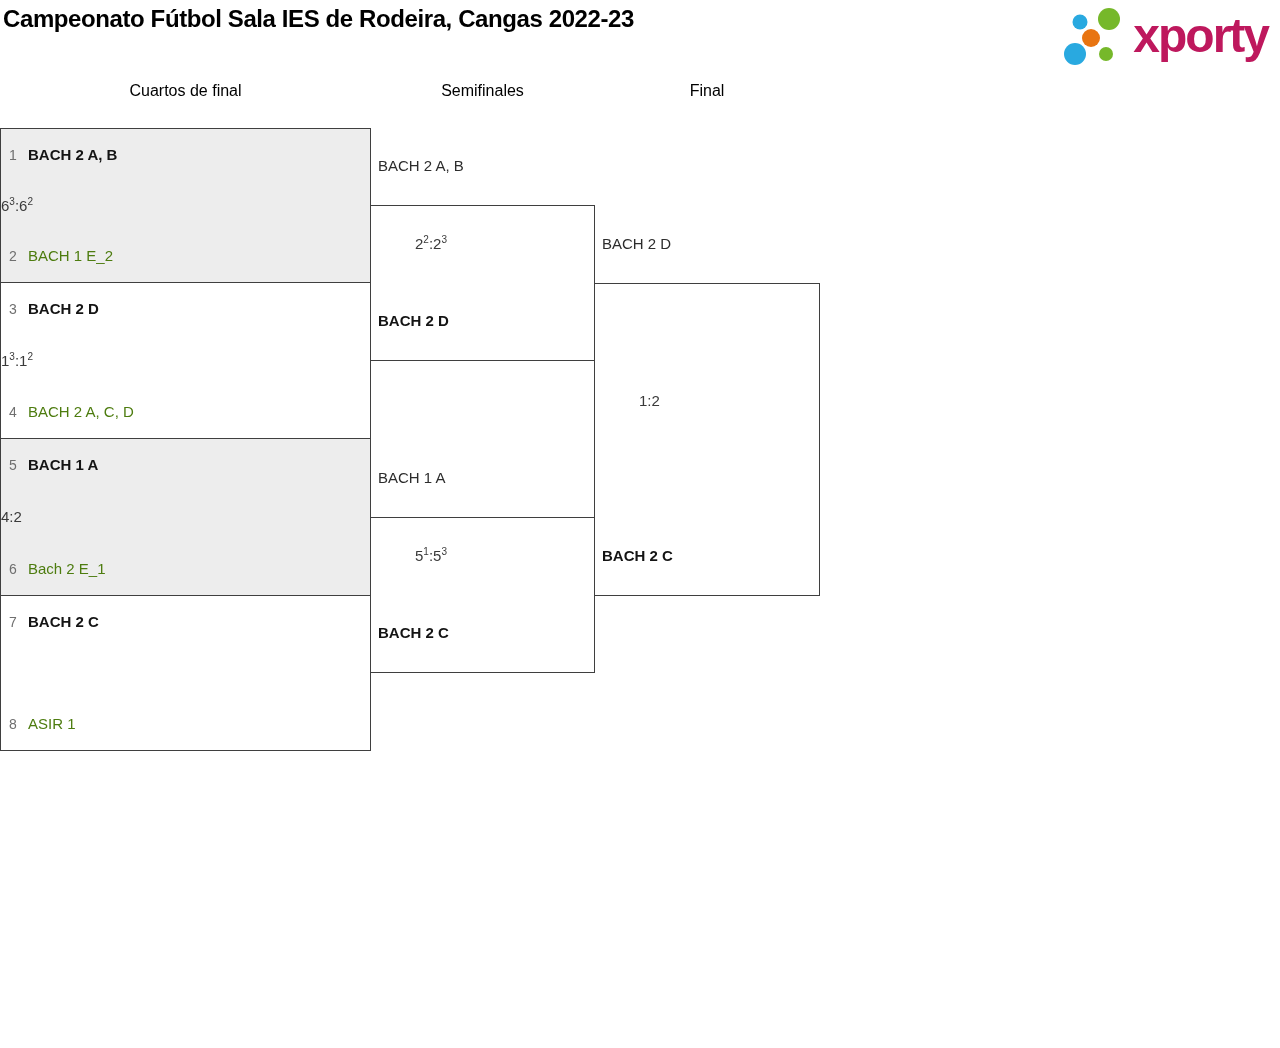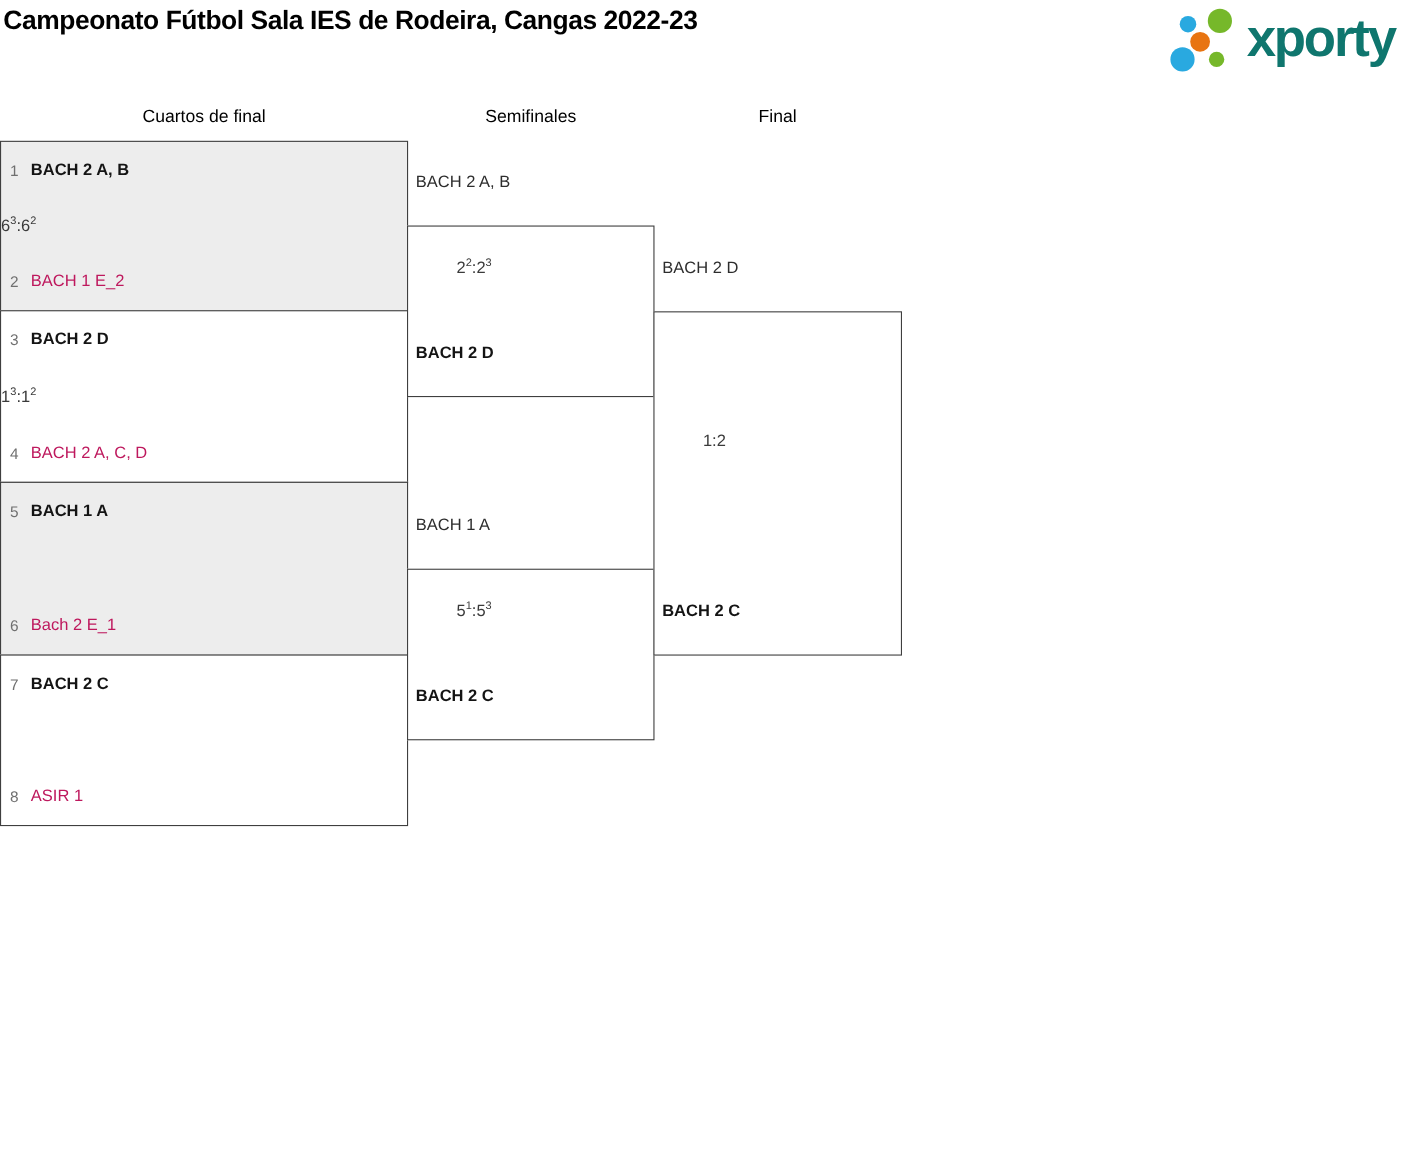--- a/index.html
+++ b/index.html
@@ -35,7 +35,7 @@
   .logo-text {
     font-size: 48px;
     font-weight: bold;
-    color: #0f766e;
+    color: #be185d;
     letter-spacing: -2px;
     line-height: 60px;
     margin-left: 12px;

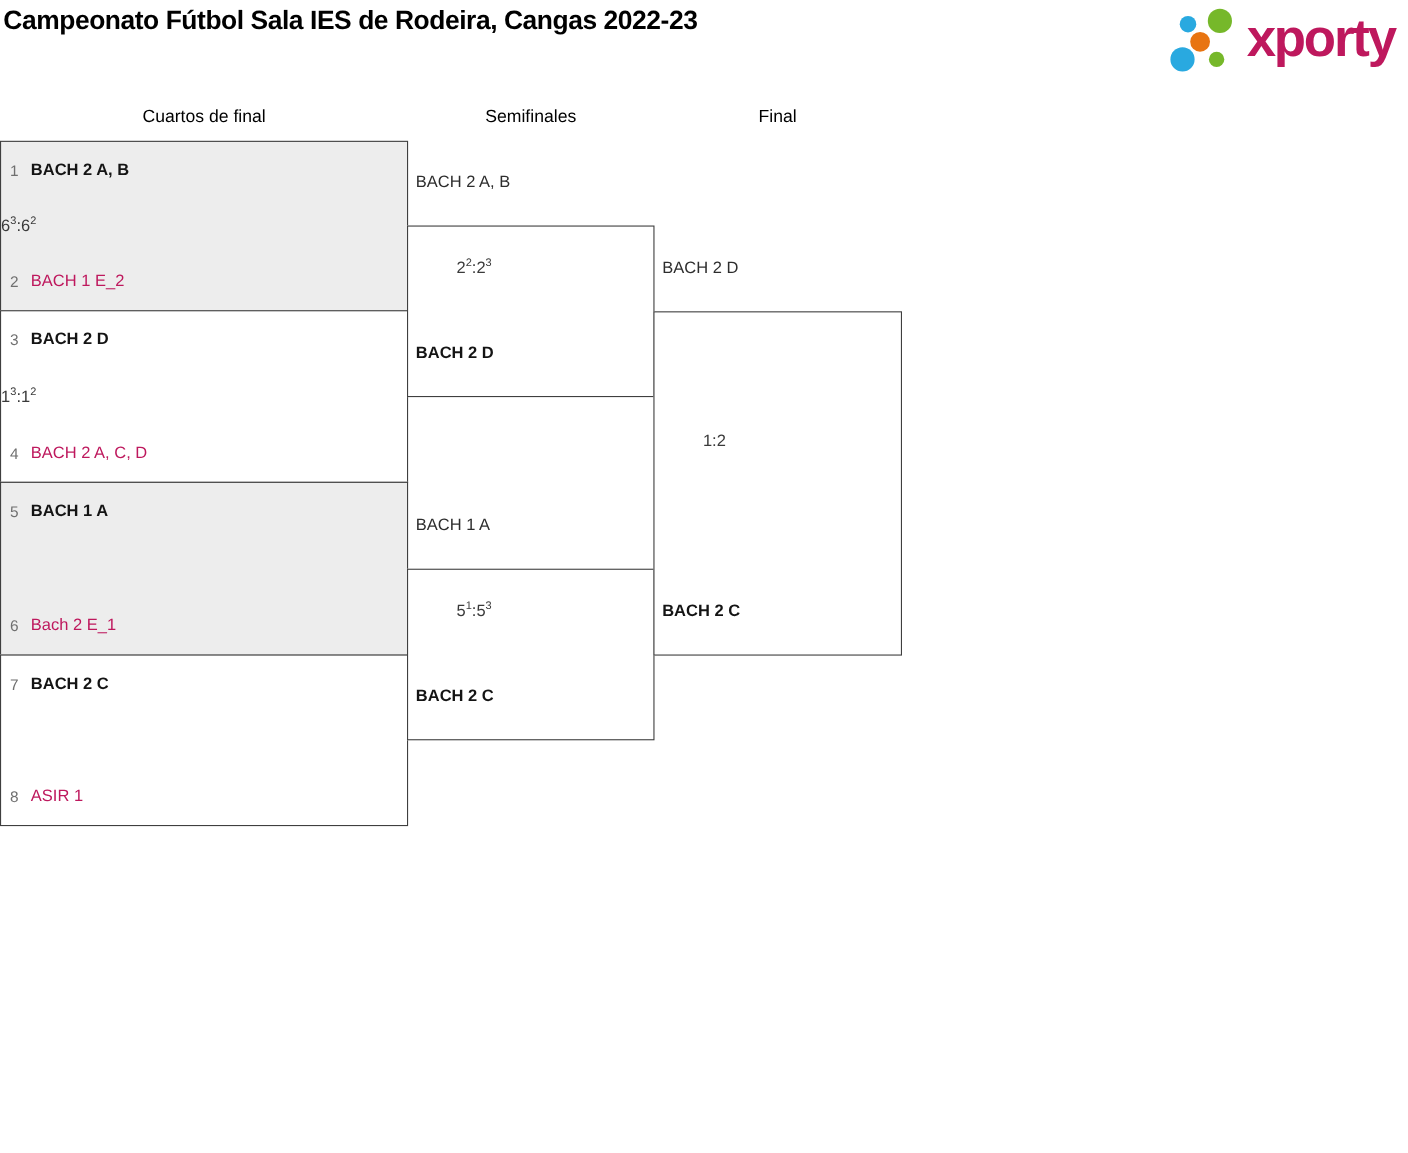--- a/index.html
+++ b/index.html
@@ -44,7 +44,7 @@
   
   .col-header {
     position: absolute;
-    top: 96px;
+    top: 80px;
     font-size: 16px;
     font-weight: 500;
     color: #000000;

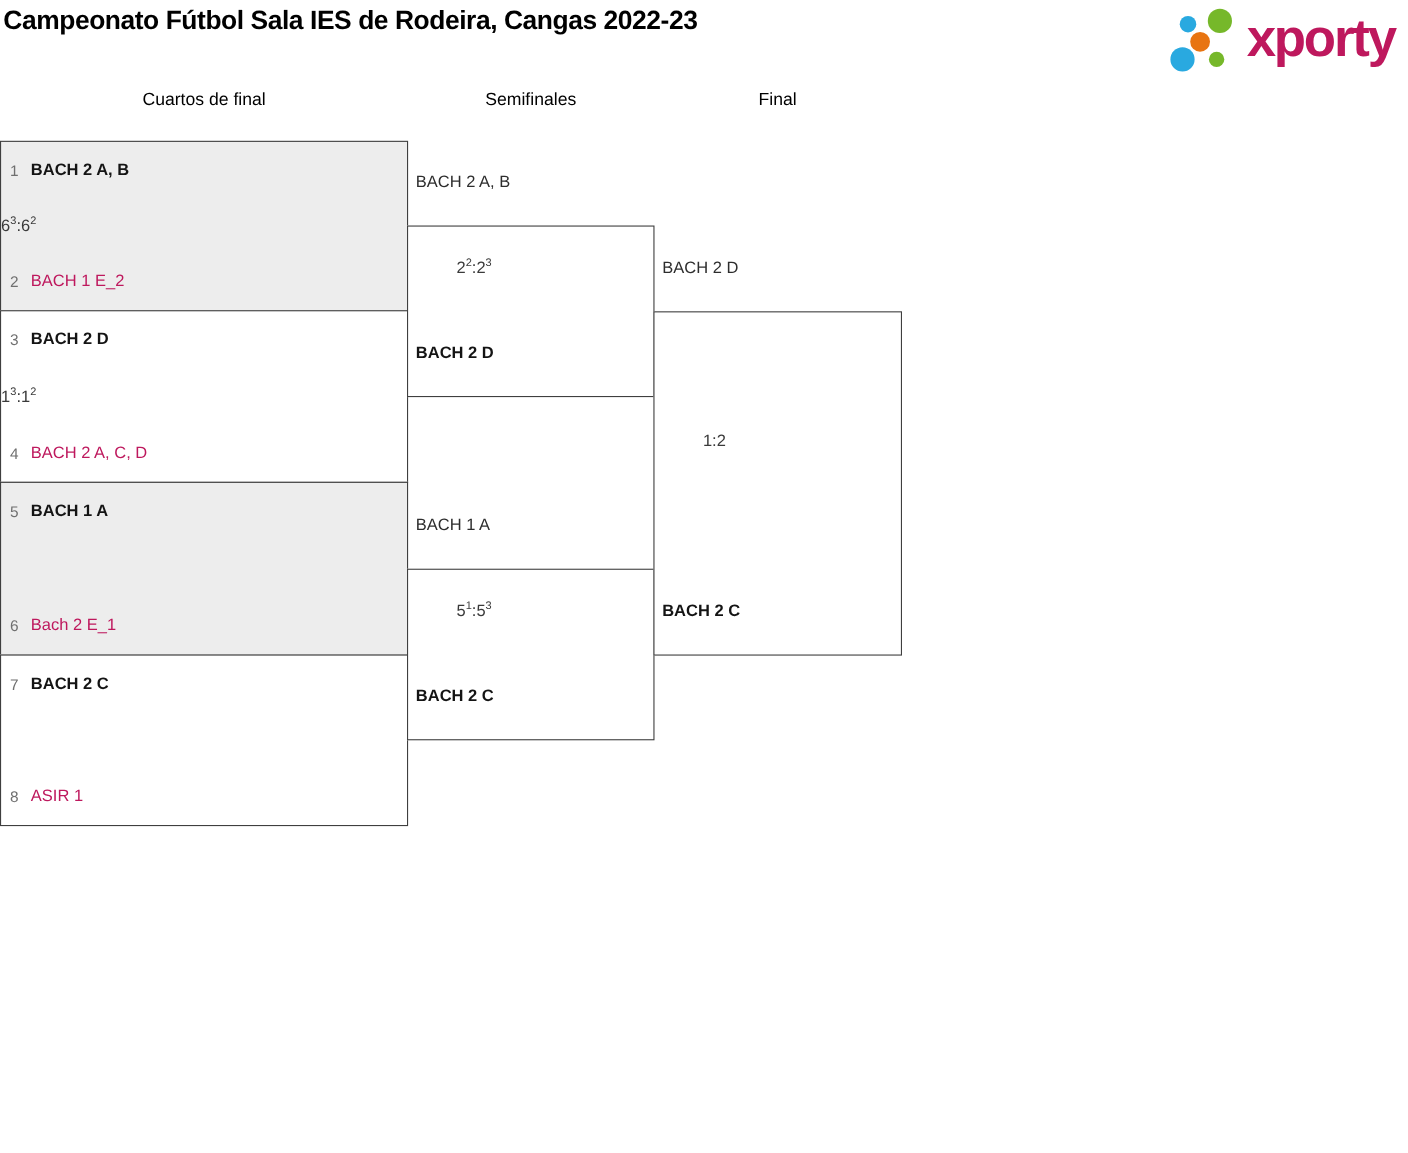--- a/index.html
+++ b/index.html
@@ -96,7 +96,7 @@
     flex: 0 0 14px;
     margin-right: 5px;
   }
-  .team { color: #be185d; }
+  .team { color: #4d7c0f; }
   .team.winner { font-weight: bold; color: #141414; }
 
   

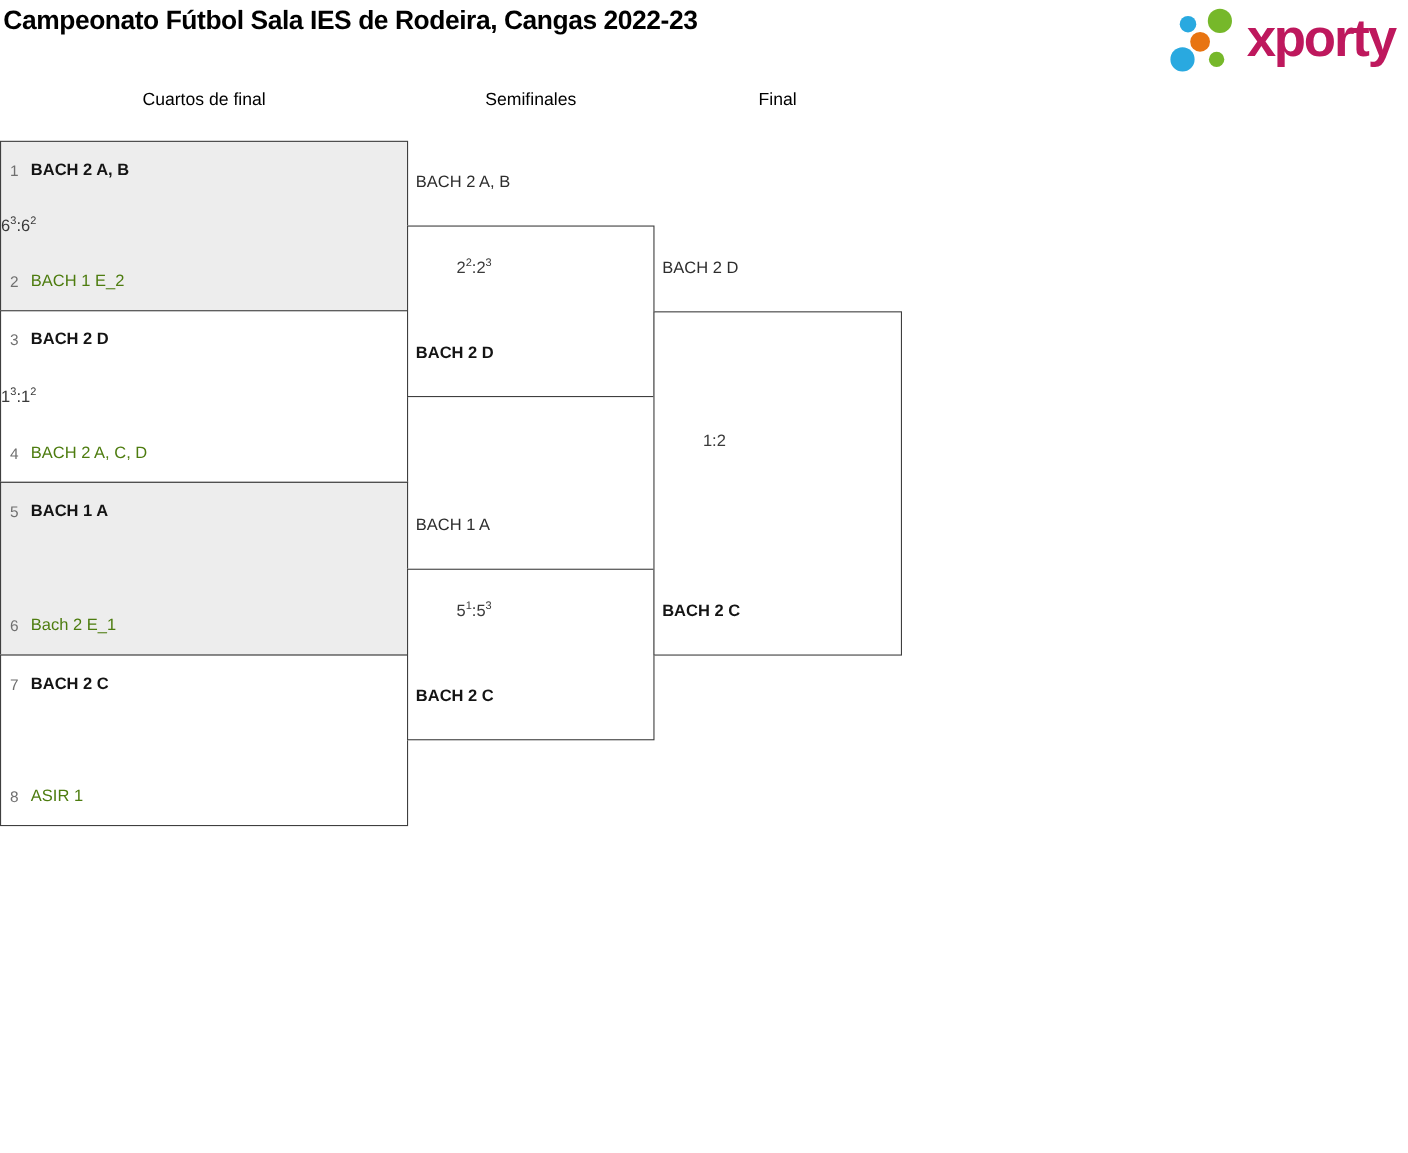--- a/index.html
+++ b/index.html
@@ -180,6 +180,7 @@
       <span class="seed">5</span>
       <span class="team winner">BACH 1 A</span>
     </div>
+    <div class="score mid"><span>4</span><sup></sup><span>:</span><span>2</span><sup></sup></div>
     <div class="trow b">
       <span class="seed">6</span>
       <span class="team">Bach 2 E_1</span>

